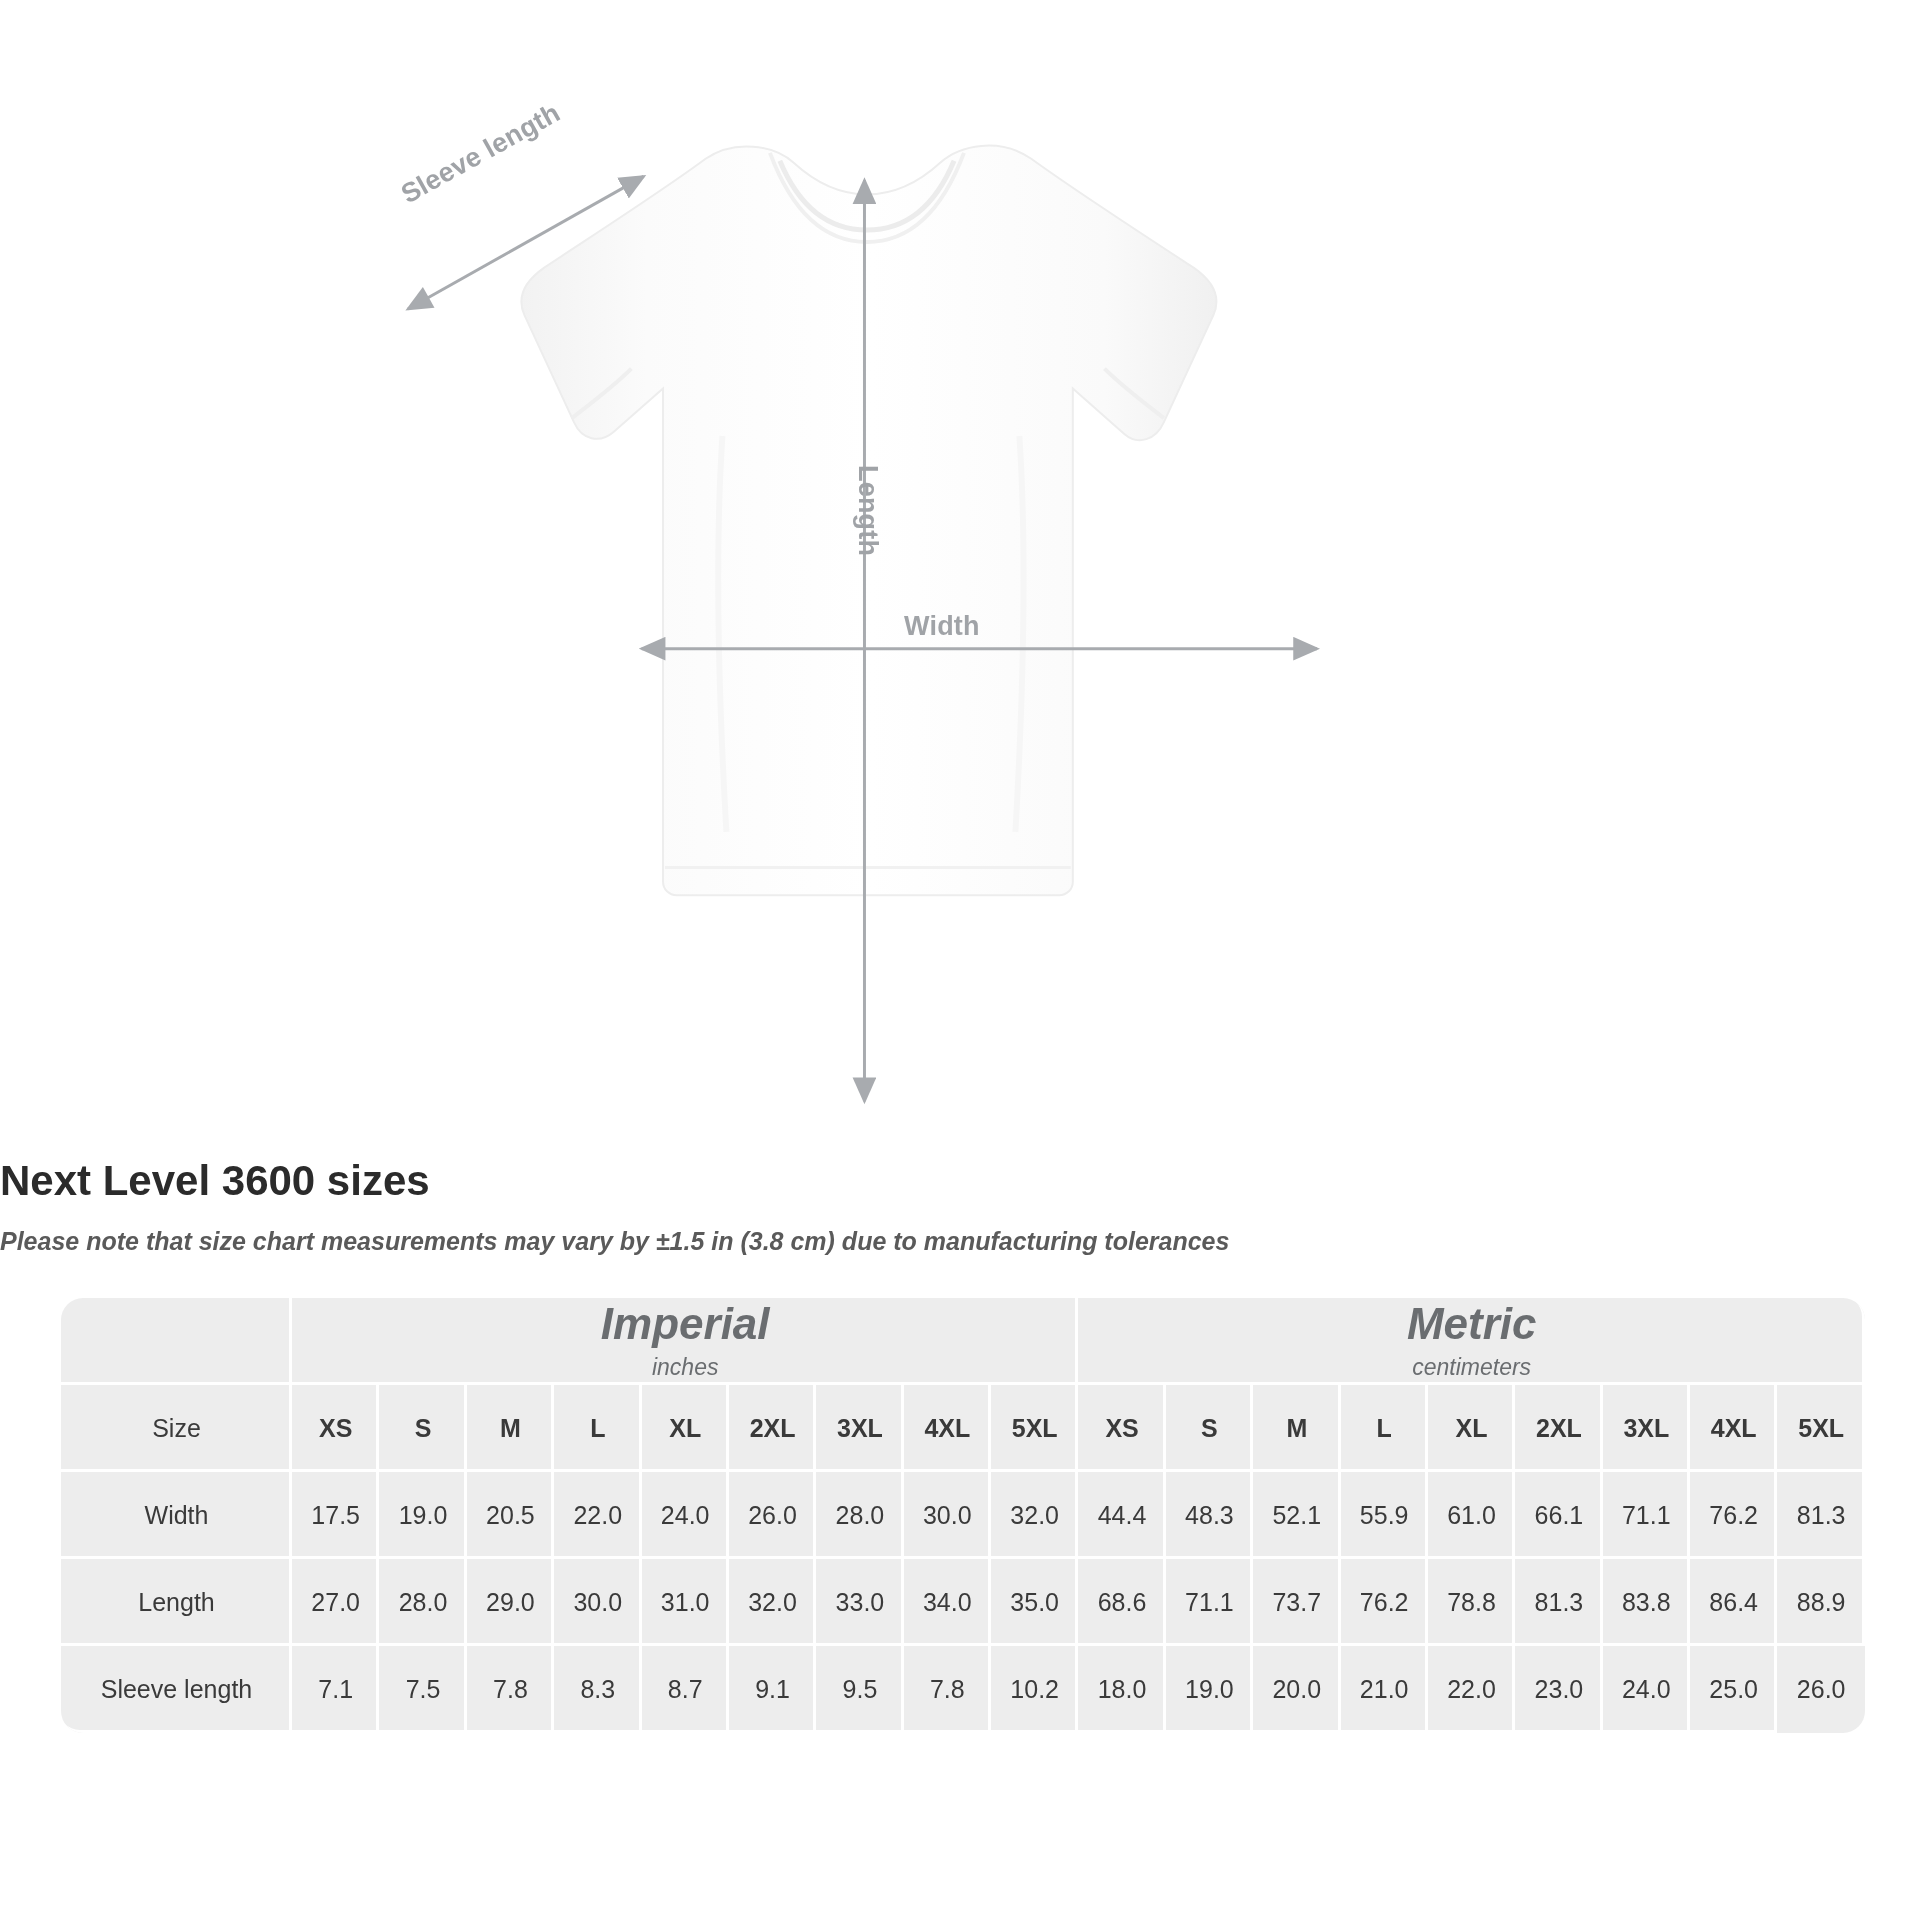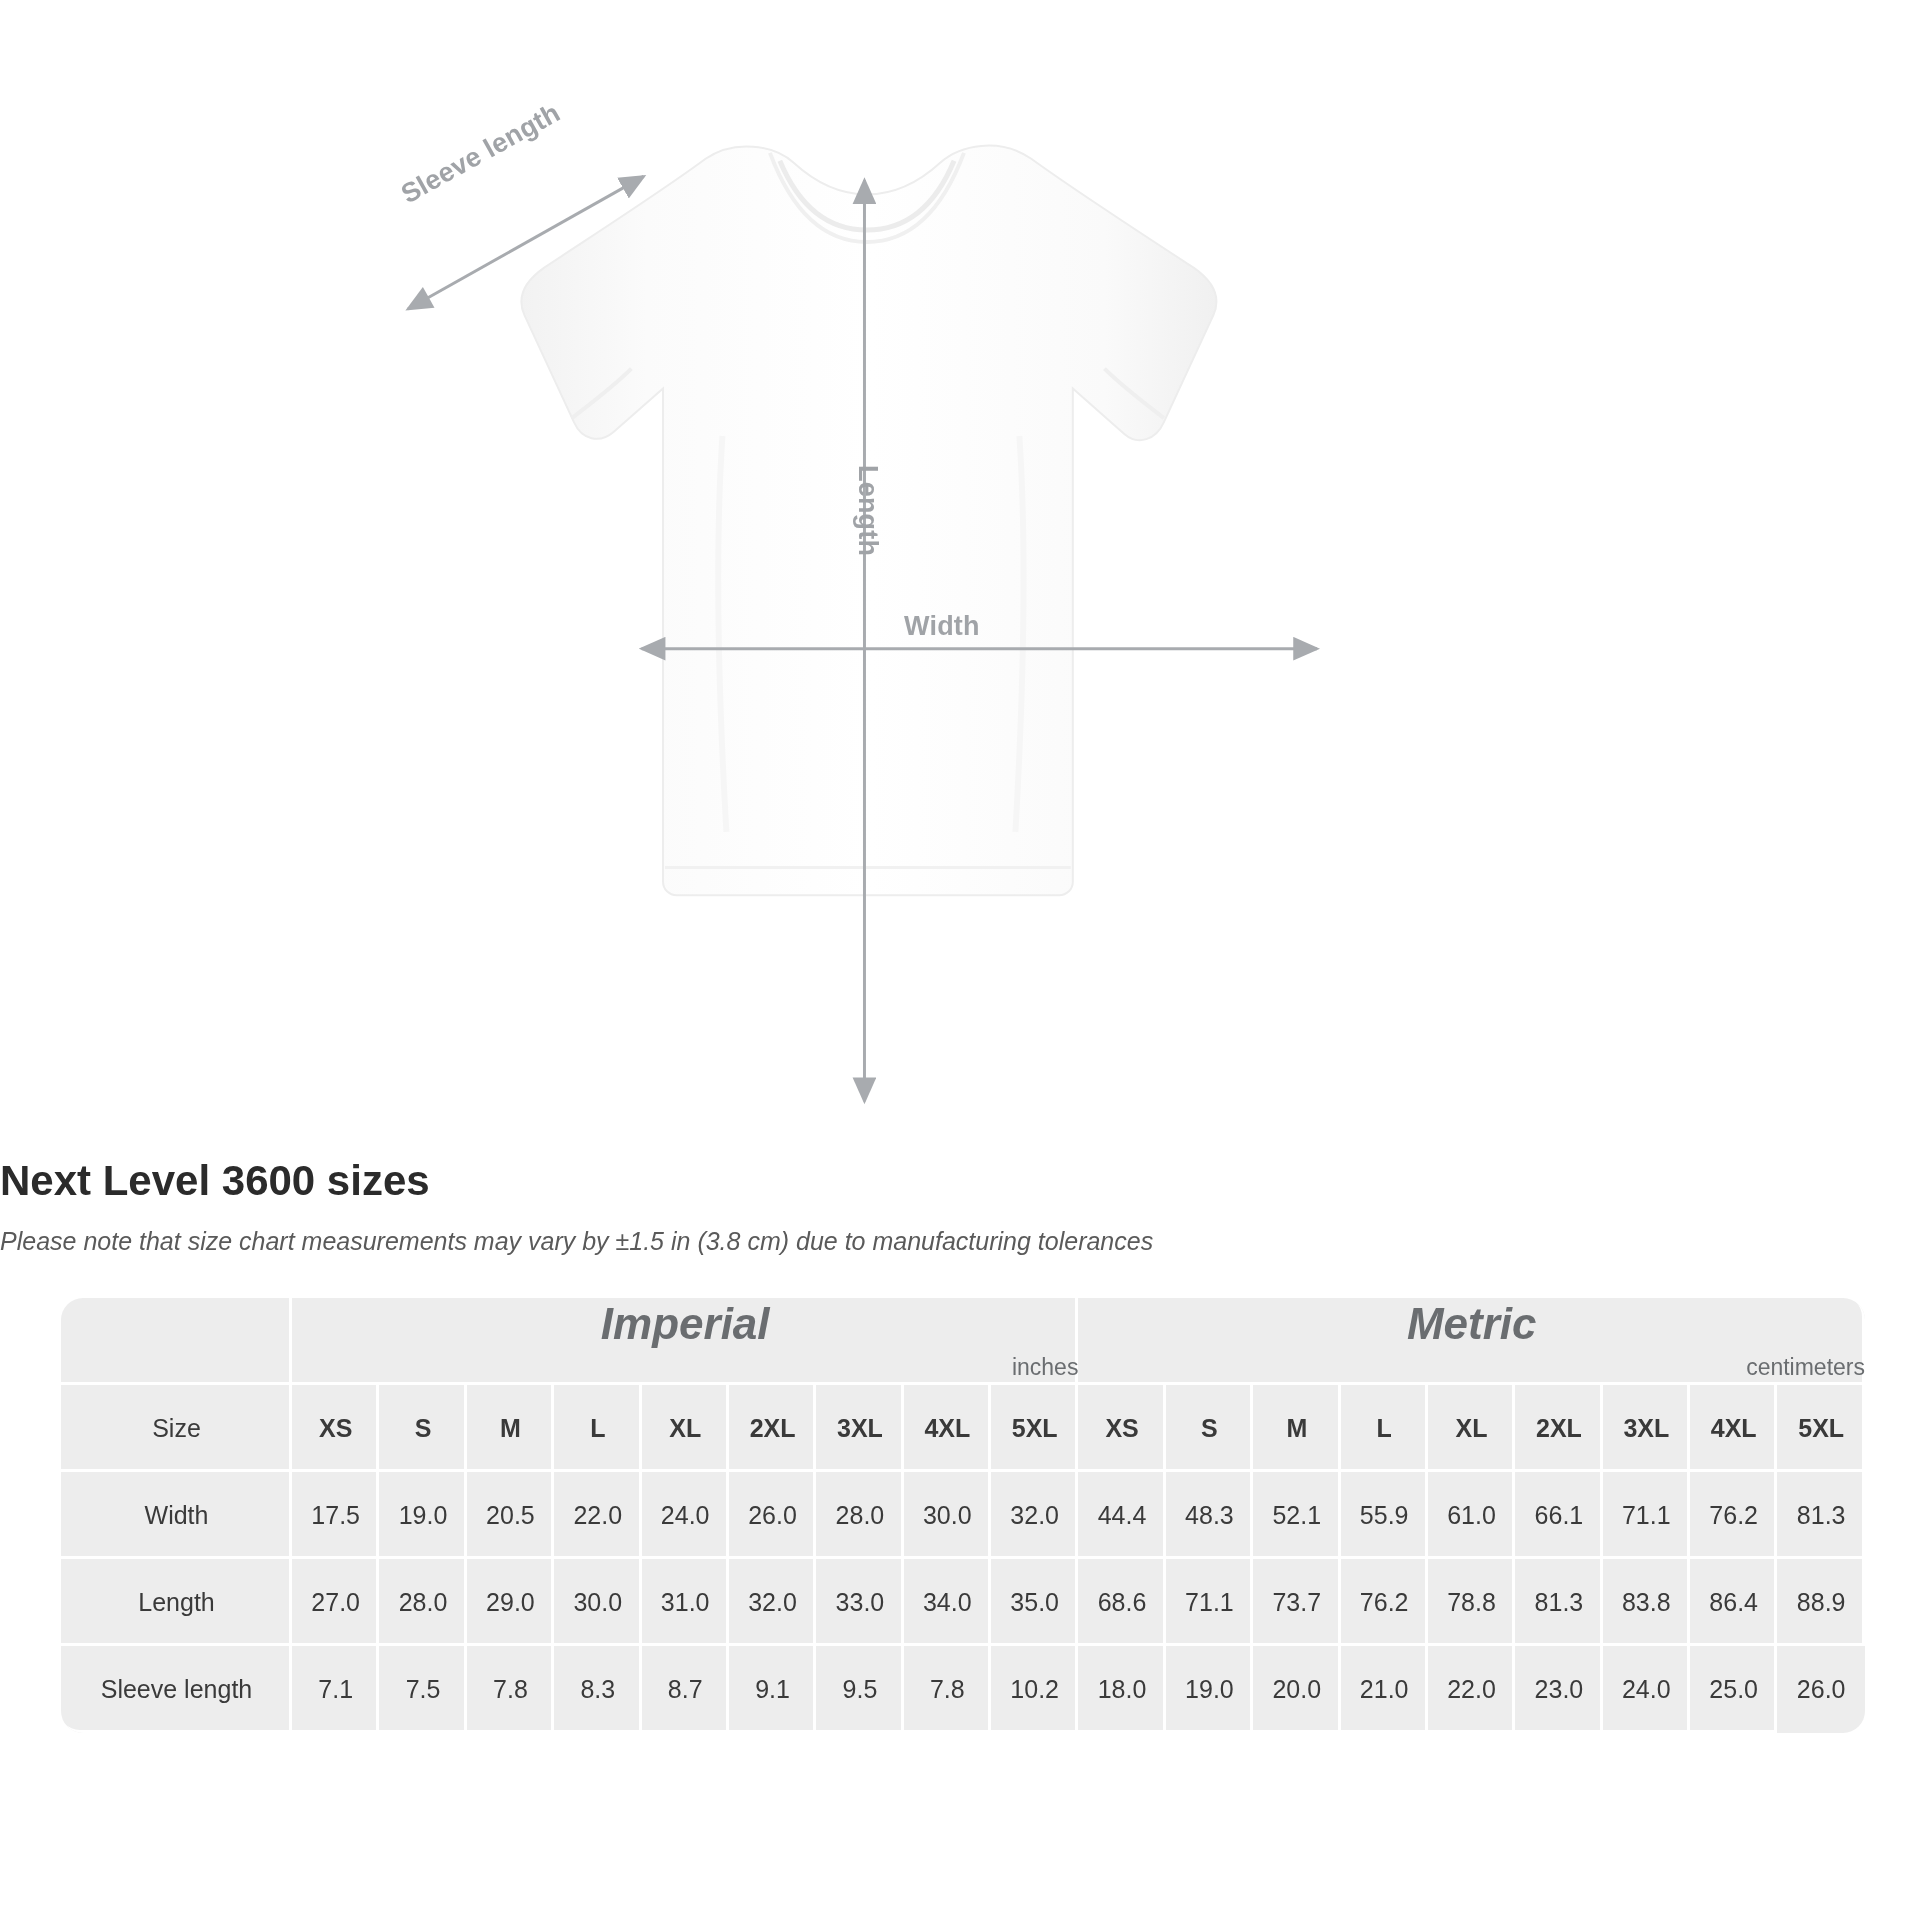--- a/index.html
+++ b/index.html
@@ -78,6 +78,7 @@
     font-style: italic;
     color: #5a5a5a;
     margin: 0;
+    font-weight: bold;
   }
 
   

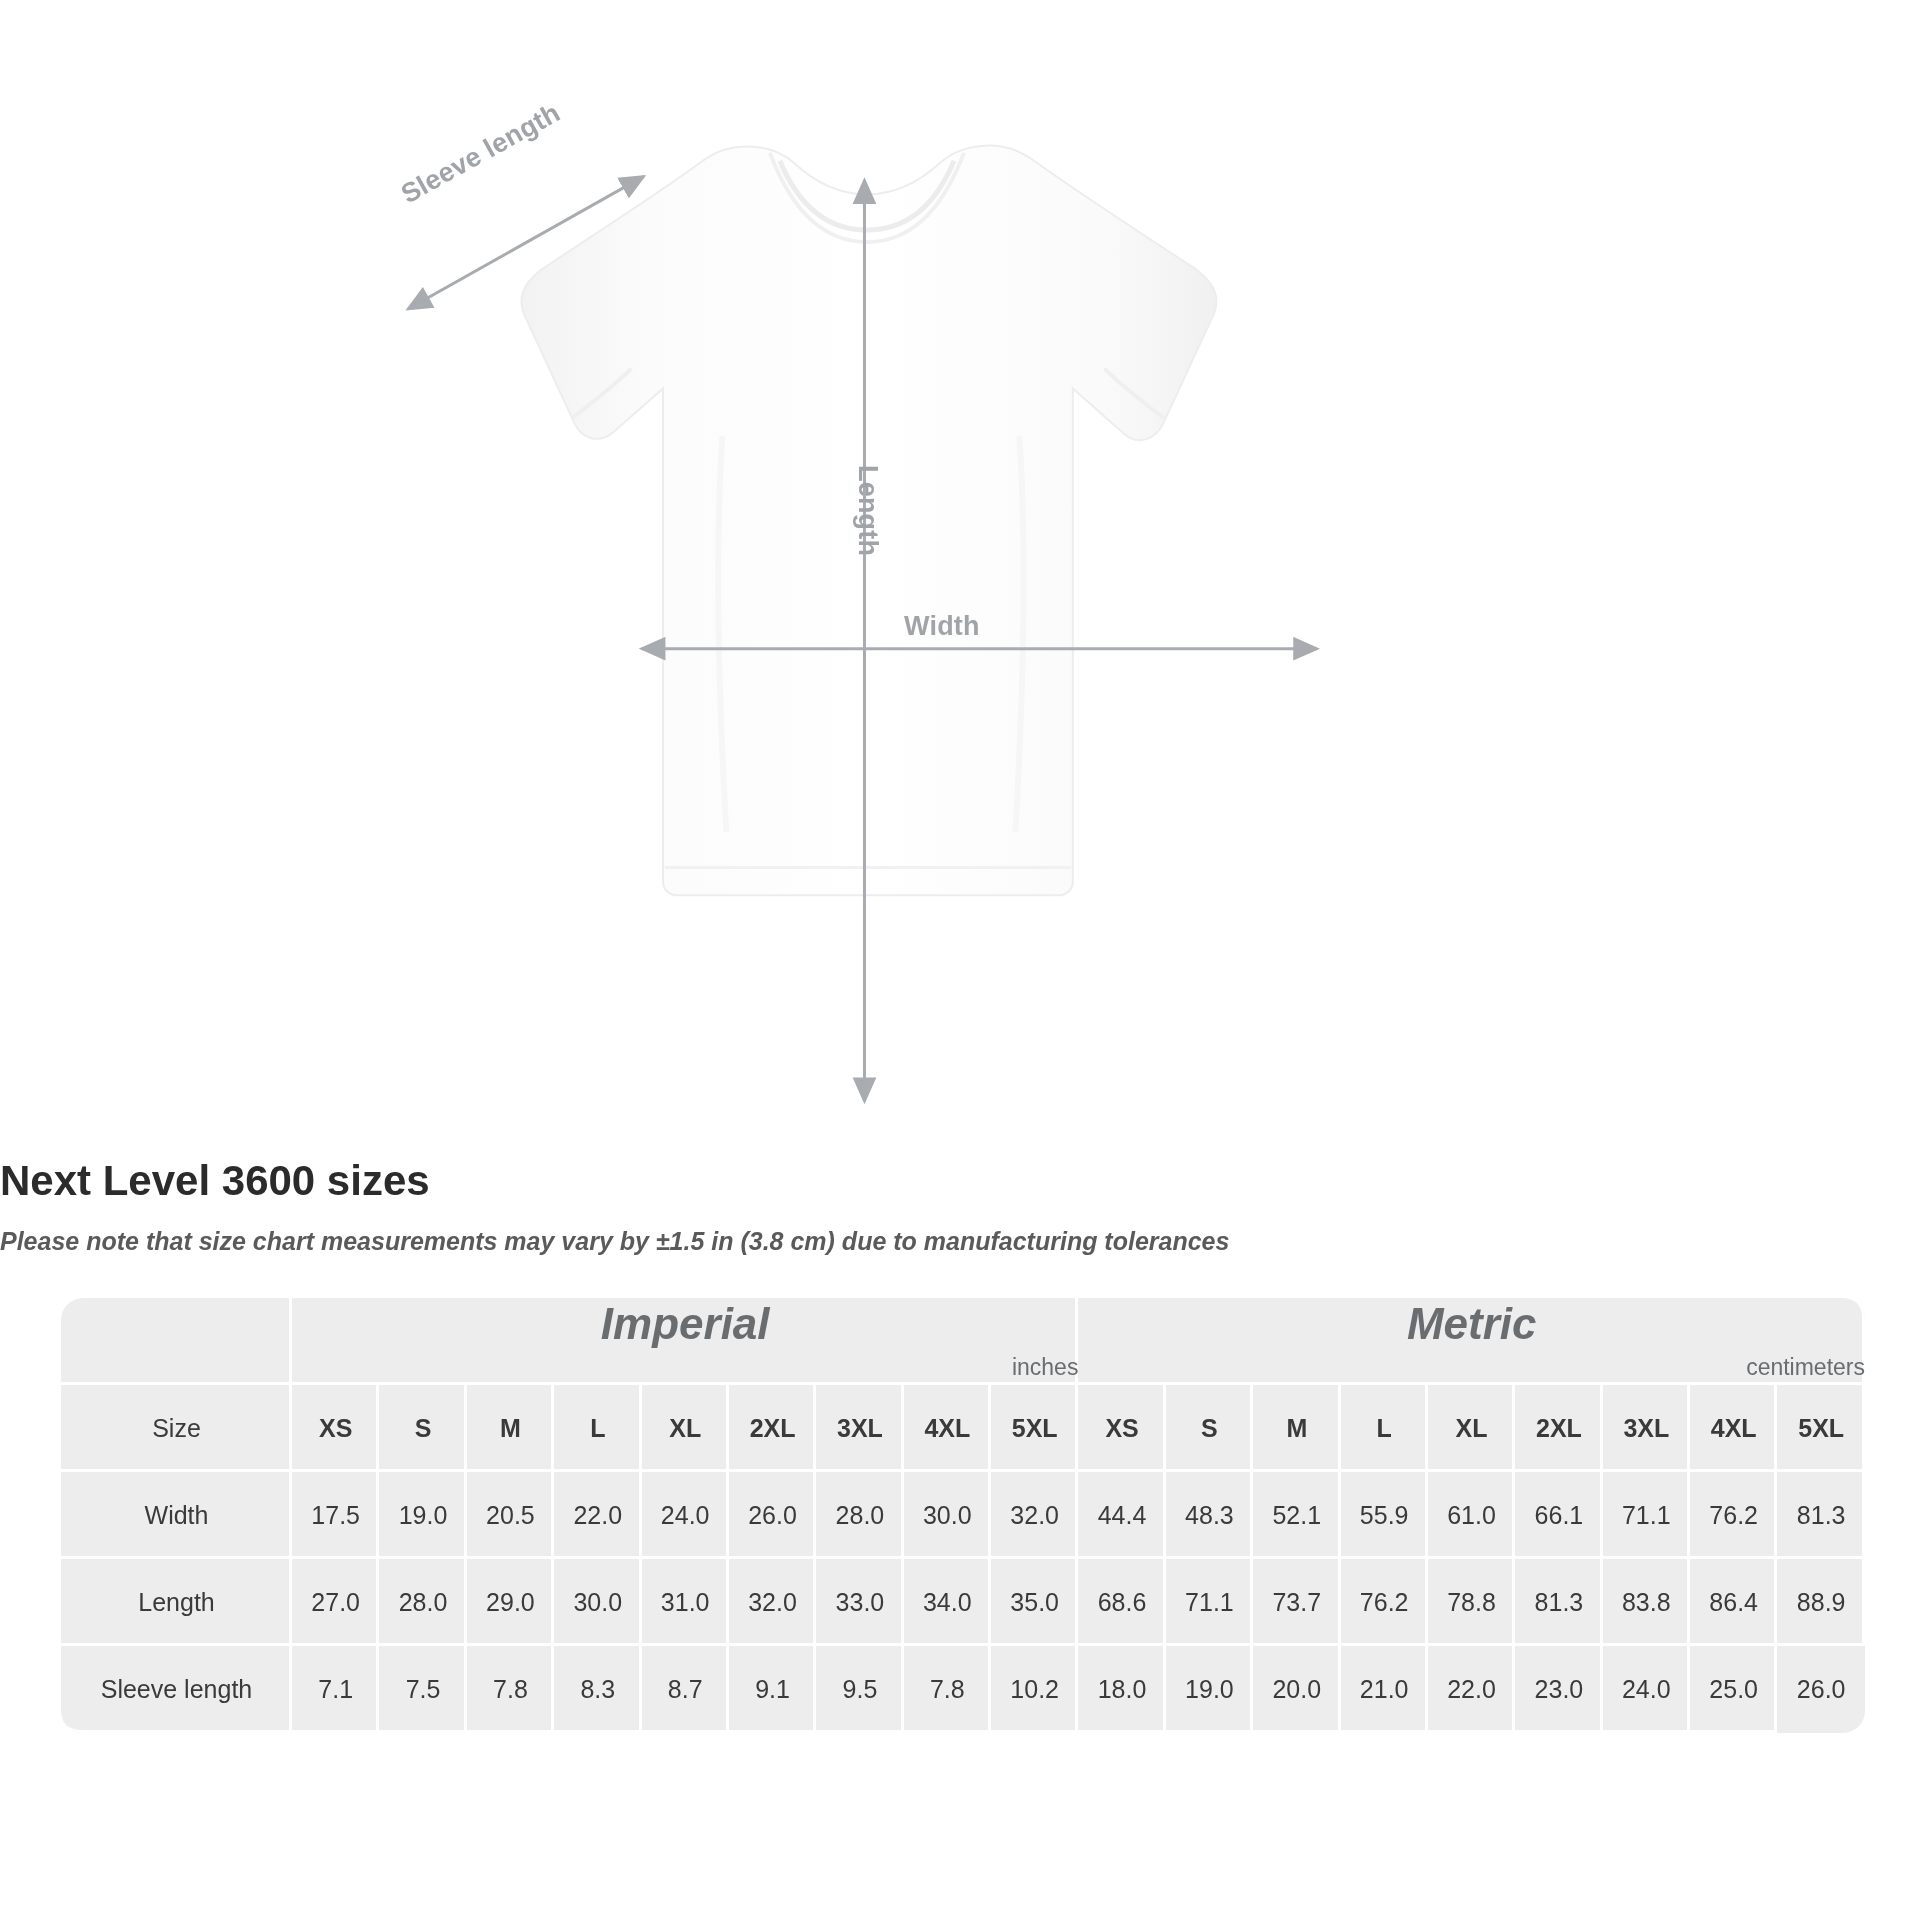--- a/index.html
+++ b/index.html
@@ -117,9 +117,9 @@
   }
   .unit-sub {
     font-size: 23px;
+    font-style: italic;
     color: #6a6d70;
     line-height: 1.5;
-    text-align: right;
   }
   .row-label {
     font-weight: normal;

